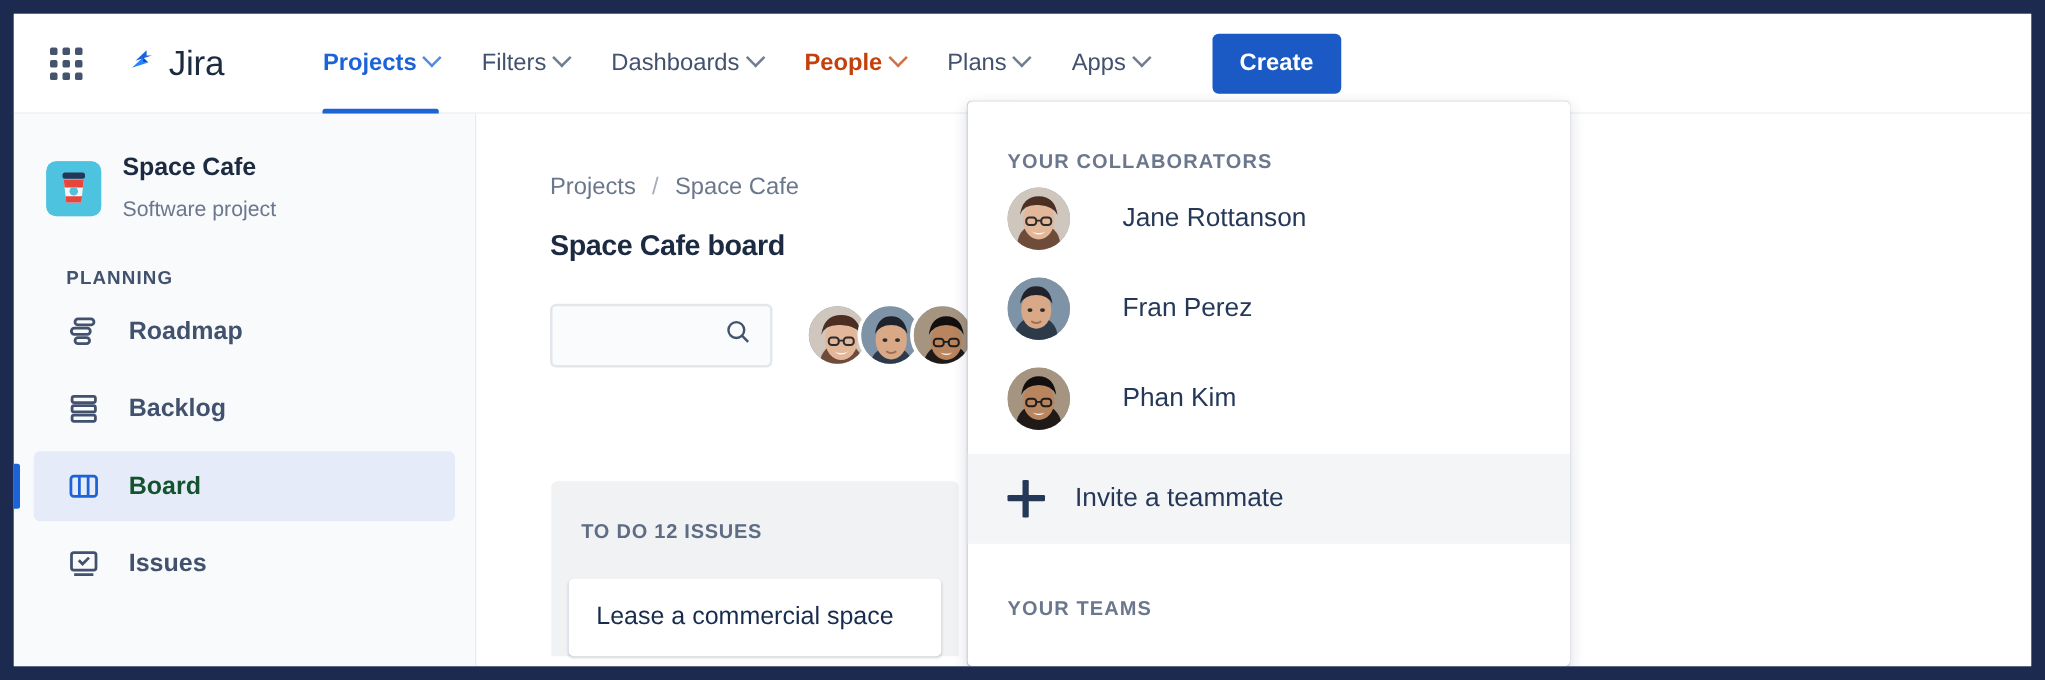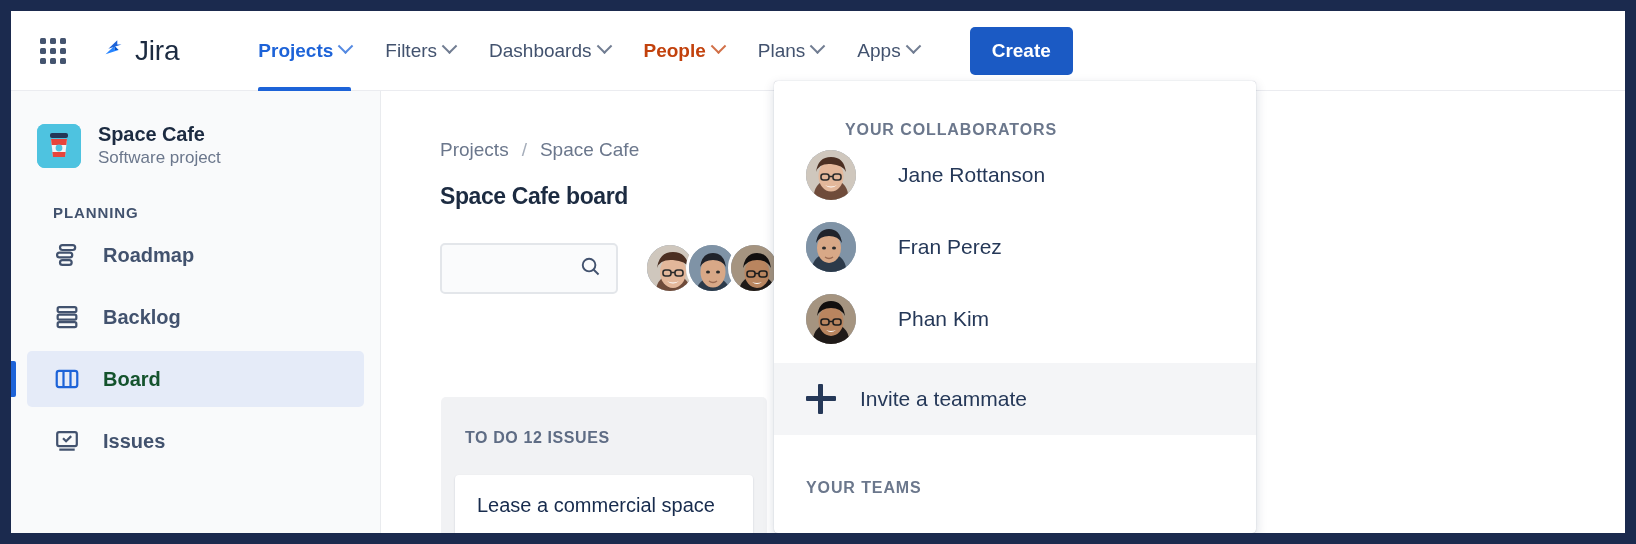--- a/index.html
+++ b/index.html
@@ -171,7 +171,7 @@
     font-size: 16px; font-weight: 700; color: #6b778c;
     letter-spacing: .9px; padding-left: 32px;
   }
-  #dd-collab-label { padding-top: 40px; margin-left: 39px; }
+  #dd-collab-label { padding-top: 40px; }
   .dd-person {
     display: flex; align-items: center; gap: 42px;
     height: 72px; padding-left: 32px; cursor: pointer;

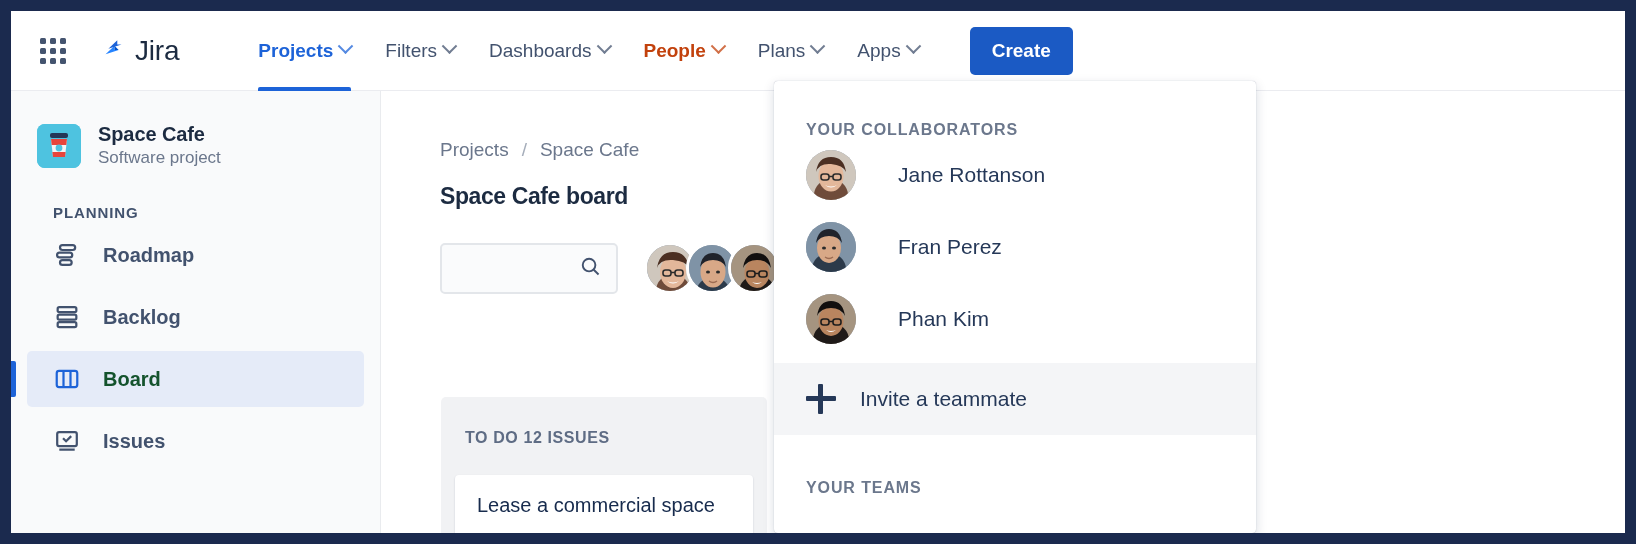--- a/index.html
+++ b/index.html
@@ -86,7 +86,7 @@
   }
   #proj-text { margin-left: 17px; }
   #proj-name { font-size: 20px; font-weight: 700; color: #1c2b41; letter-spacing: -.1px; }
-  #proj-type { font-size: 17px; color: #6b778c; margin-top: 2px; }
+  #proj-type { font-size: 17px; color: #6b778c; margin-top: 12px; }
 
   .section-label {
     font-size: 15px; font-weight: 700; color: #42526e;

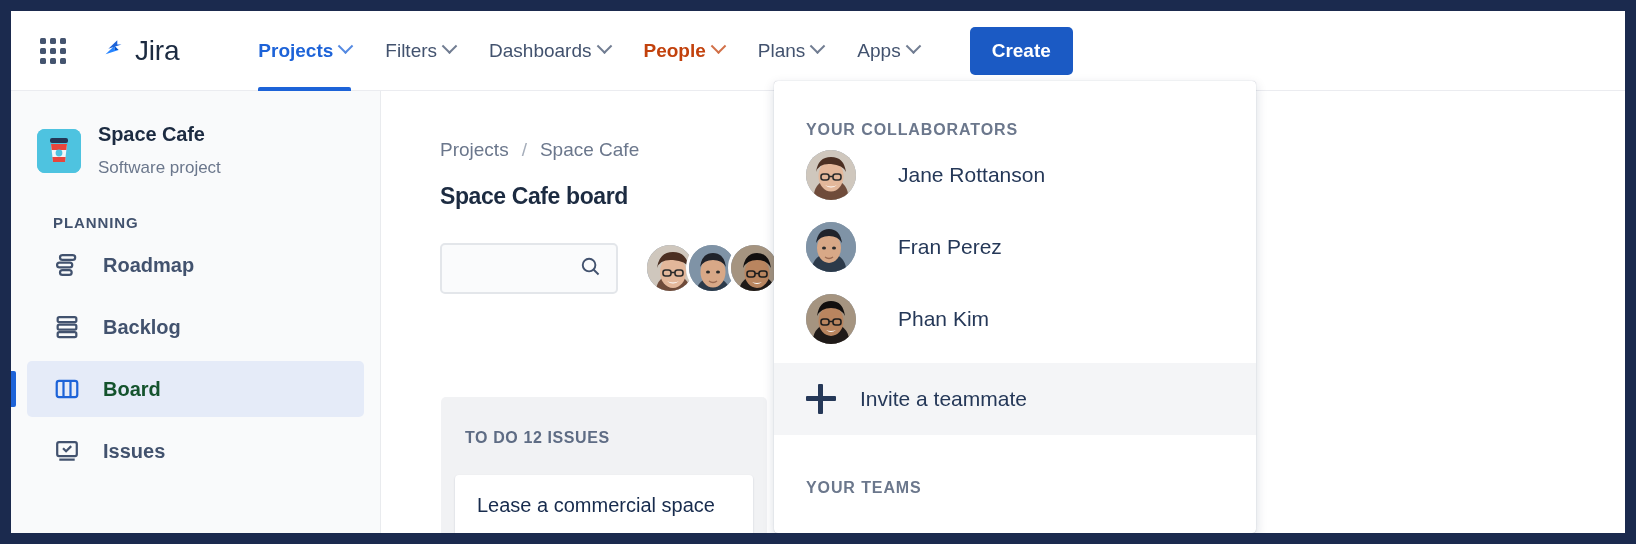--- a/index.html
+++ b/index.html
@@ -143,7 +143,7 @@
 
   
   #column {
-    position: absolute; left: 430px; top: 386px;
+    position: absolute; left: 430px; top: 374px;
     width: 326px; height: 140px;
     background: #f1f2f4; border-radius: 5px 5px 0 0;
   }

